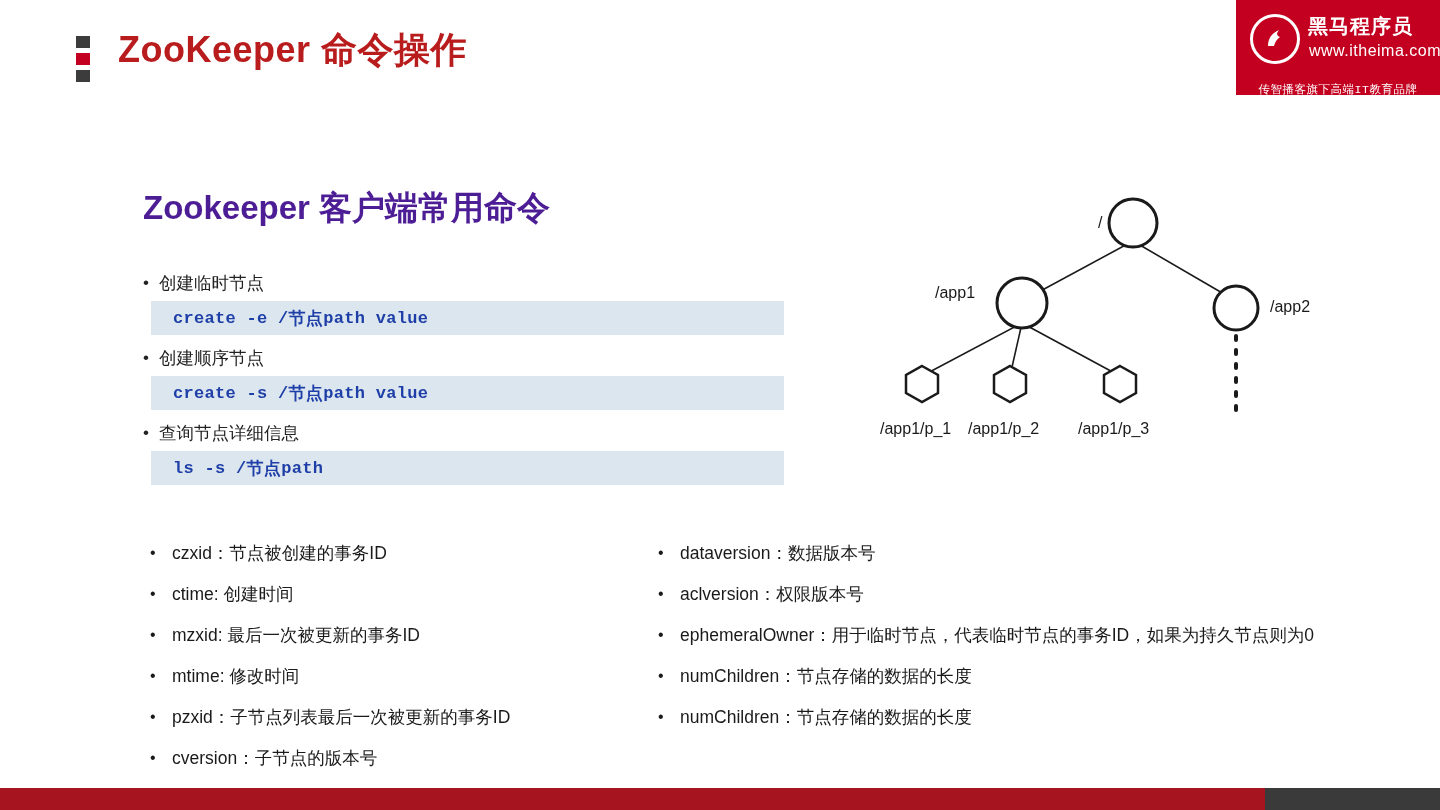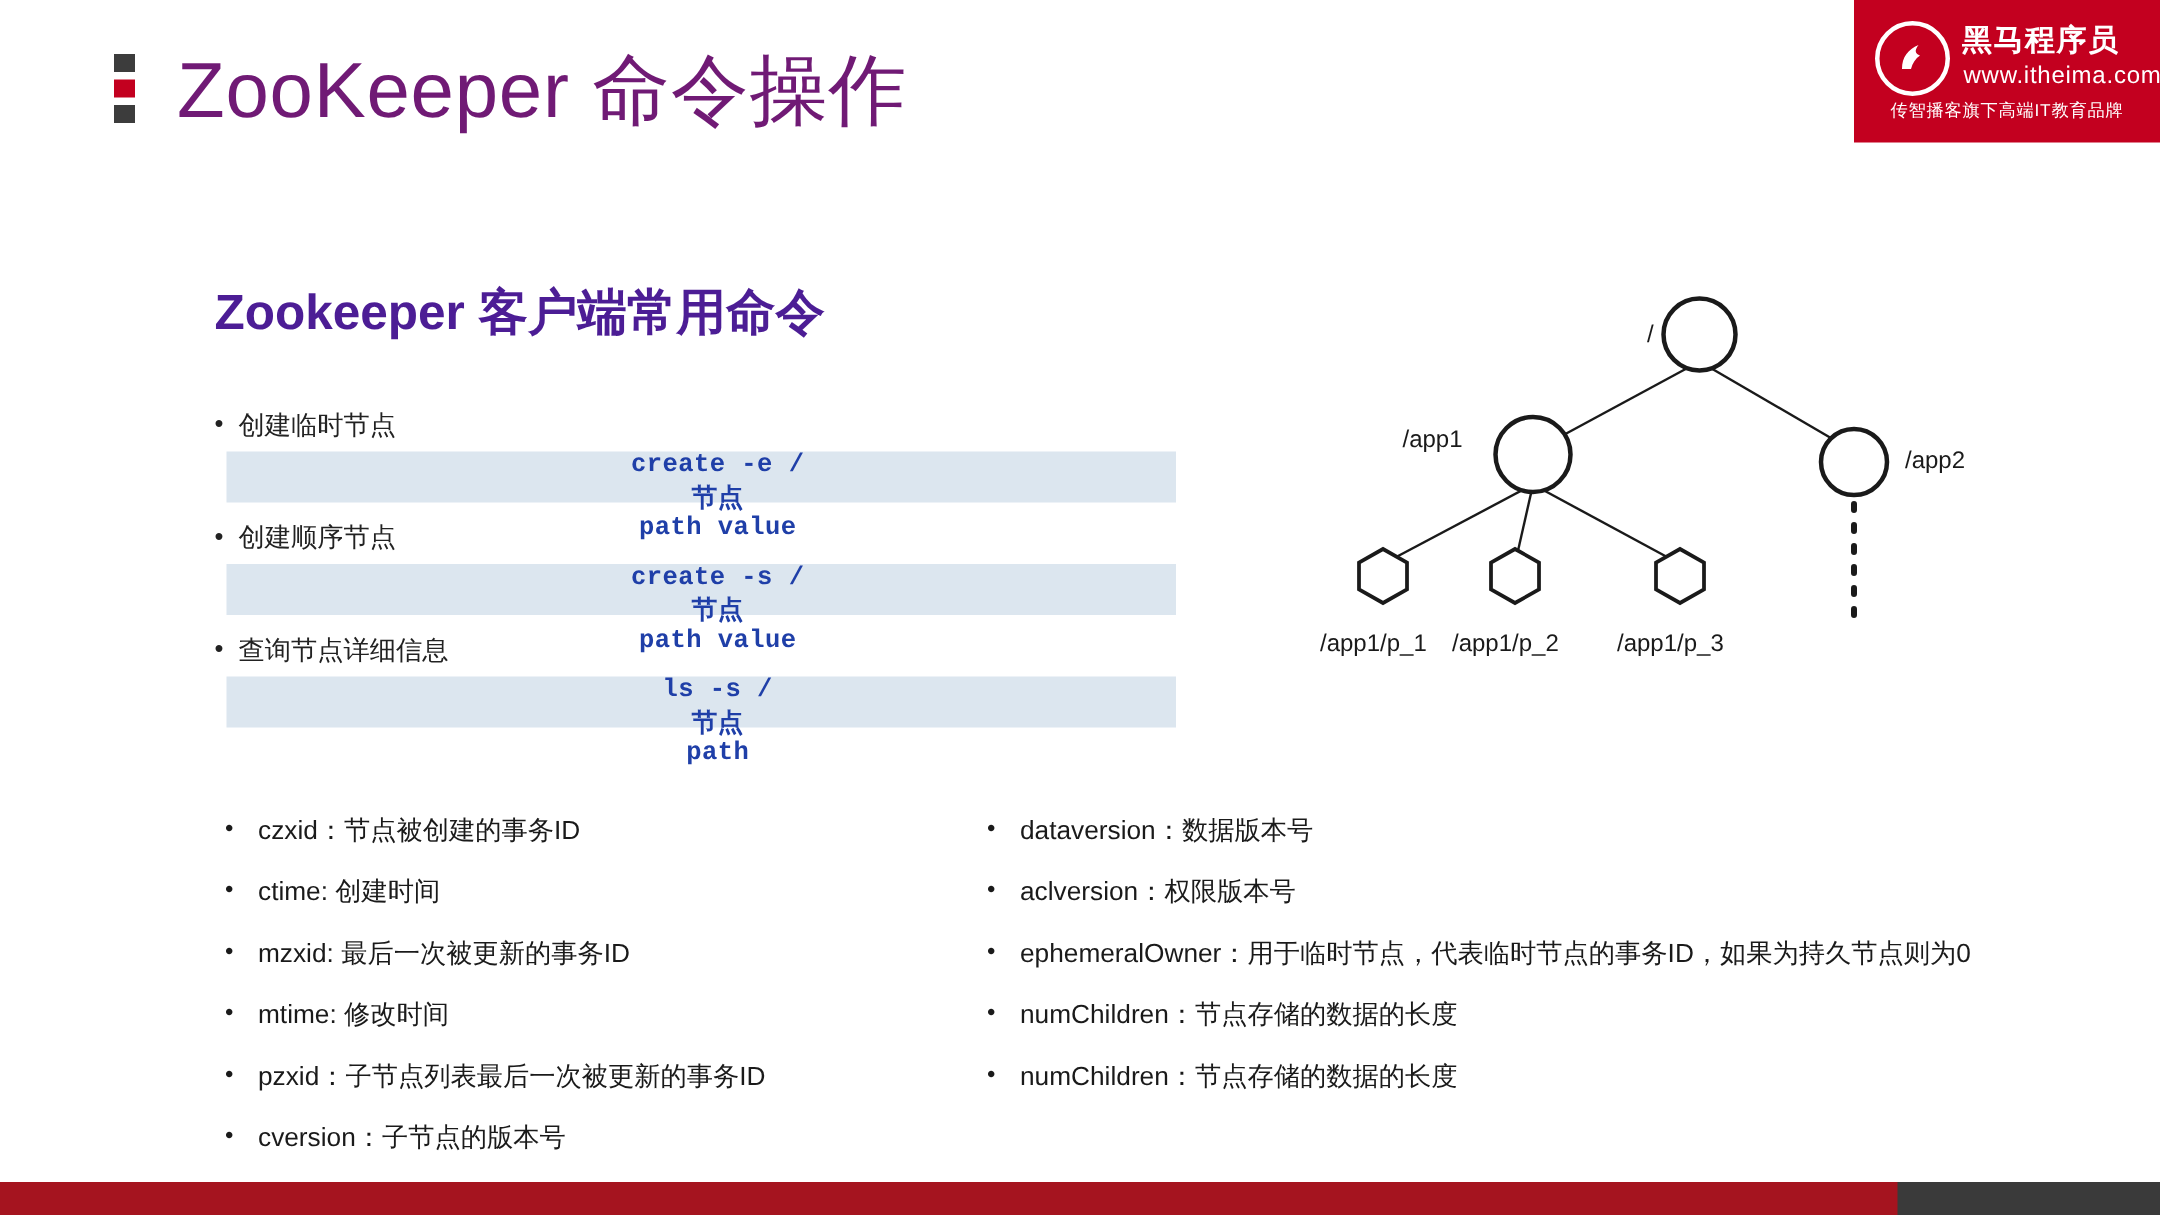--- a/index.html
+++ b/index.html
@@ -44,9 +44,9 @@
     position: absolute;
     left: 118px;
     top: 26px;
-    font-size: 52px;
-    font-weight: normal;
-    color: #701a75;
+    font-size: 36px;
+    font-weight: bold;
+    color: #b91c1c;
     letter-spacing: 0.5px;
     white-space: nowrap;
   }

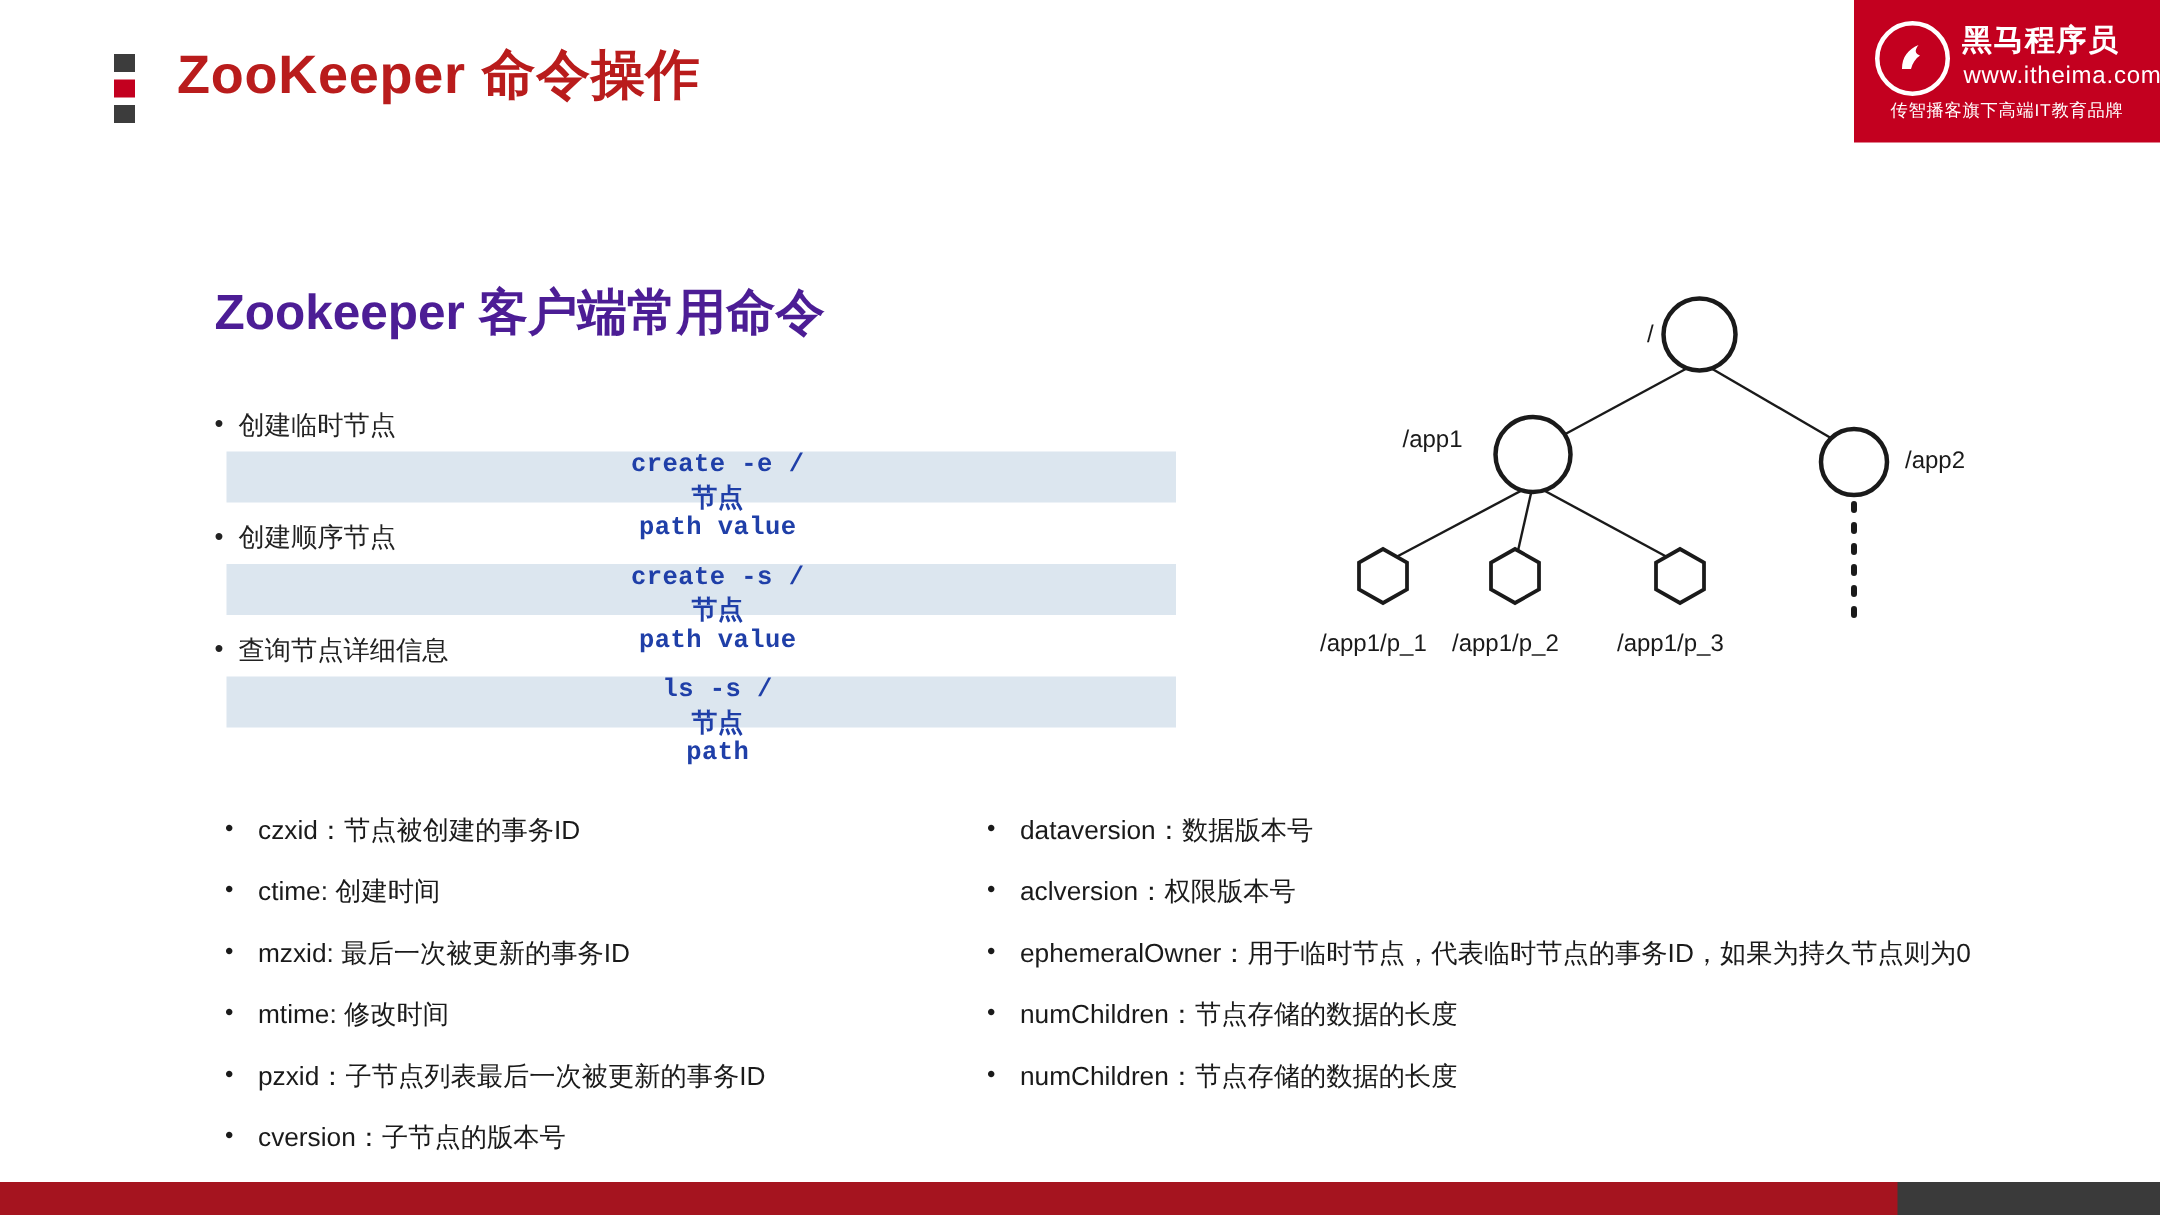--- a/index.html
+++ b/index.html
@@ -98,11 +98,12 @@
     position: absolute;
     left: 0;
     right: 0;
-    top: 66px;
+    top: 82px;
     text-align: center;
     font-size: 11.5px;
     letter-spacing: 0.5px;
     white-space: nowrap;
+    font-family: Liberation Mono, monospace;
   }
 
   

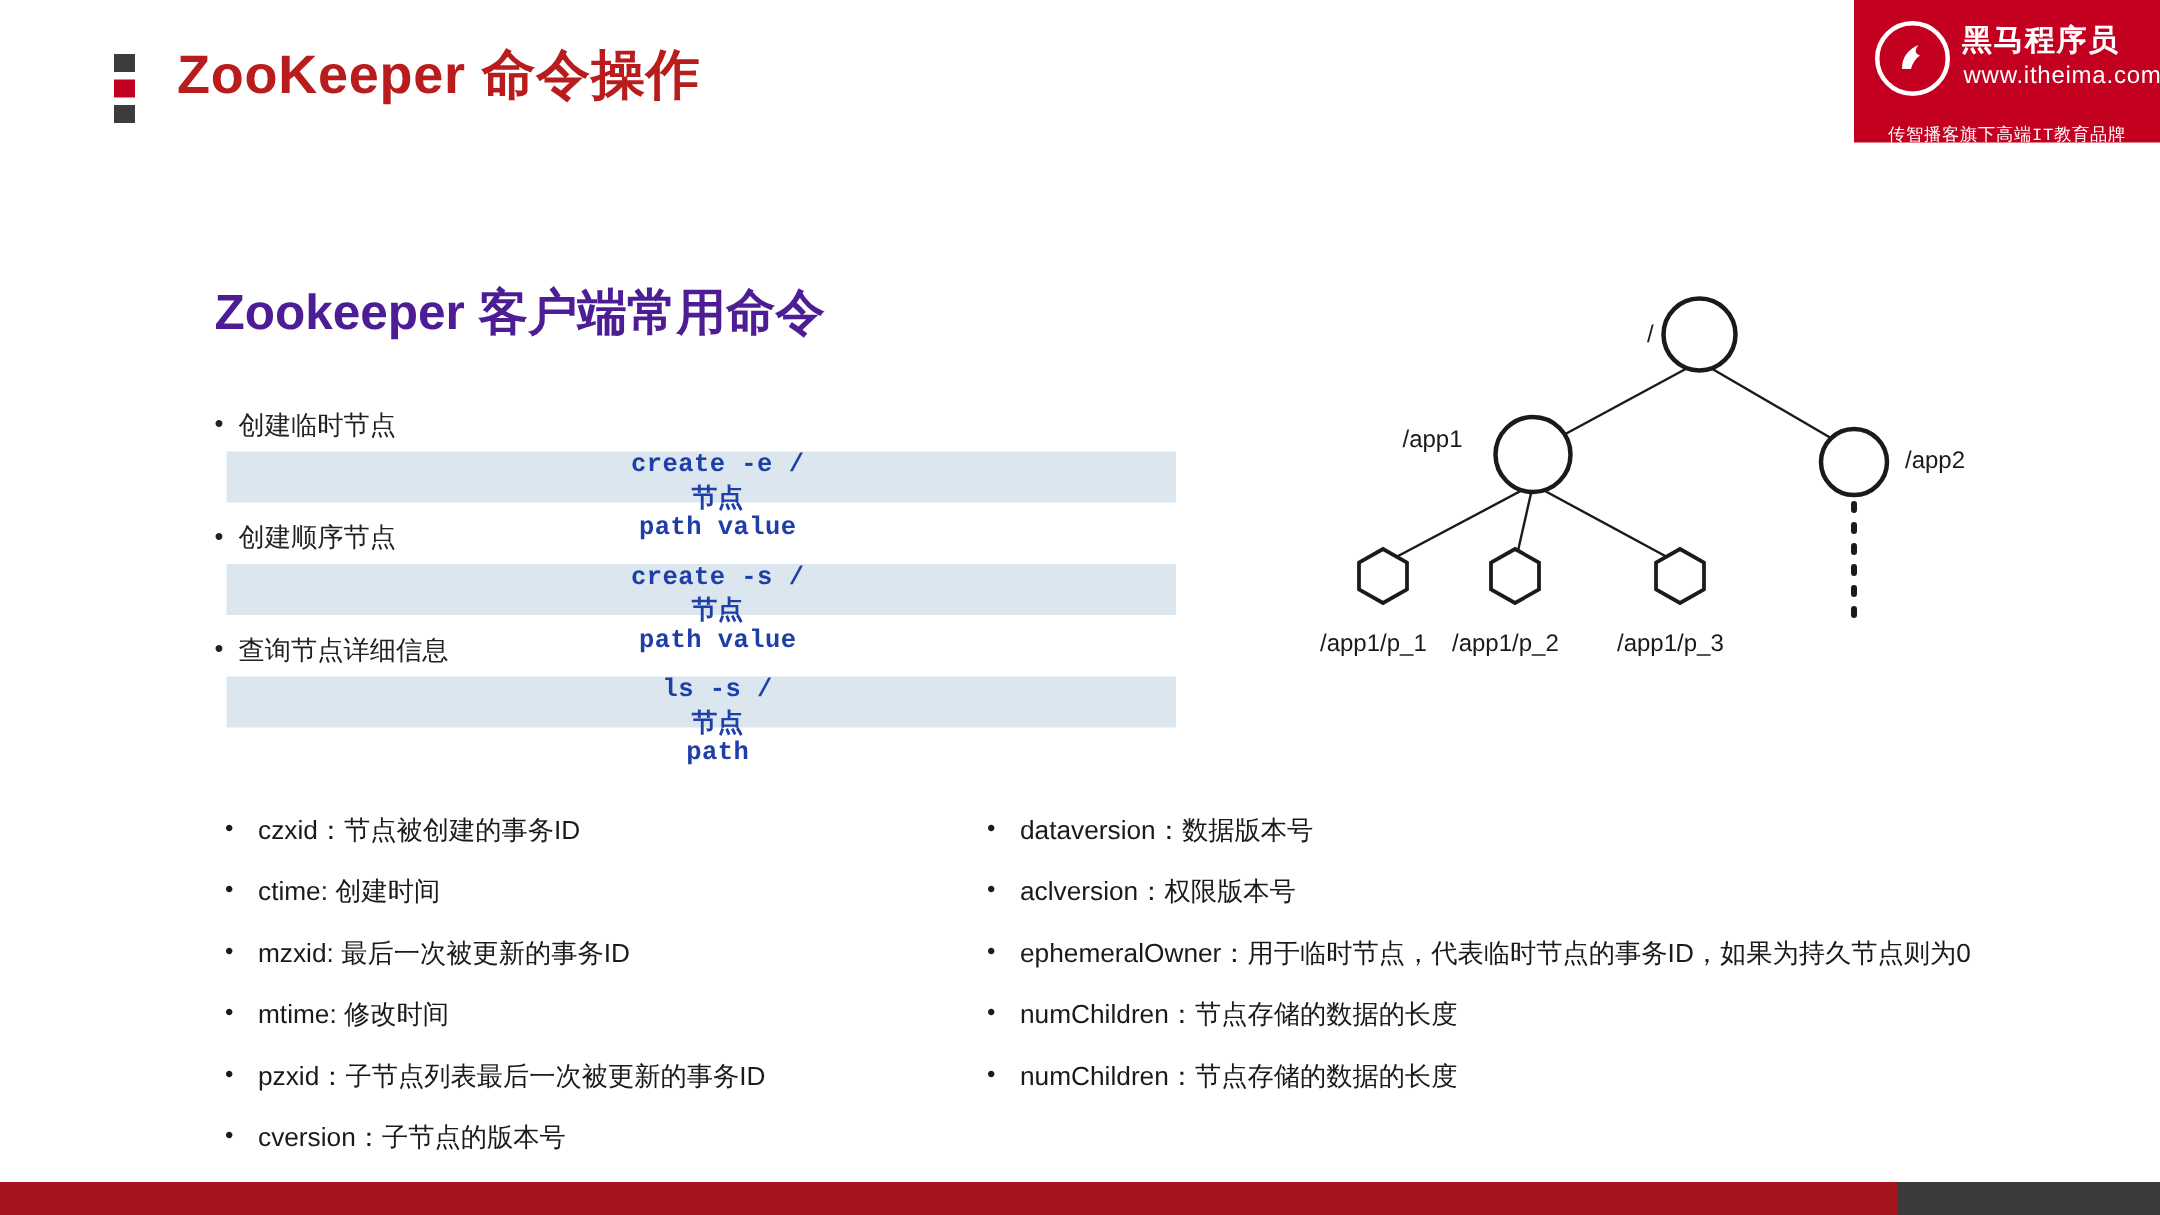--- a/index.html
+++ b/index.html
@@ -155,7 +155,6 @@
     font-weight: bold;
     color: #1f3fa8;
     letter-spacing: 0.3px;
-    flex-direction: column;
   }
   .code-bar .cn {
     font-family: "Liberation Sans", sans-serif;

